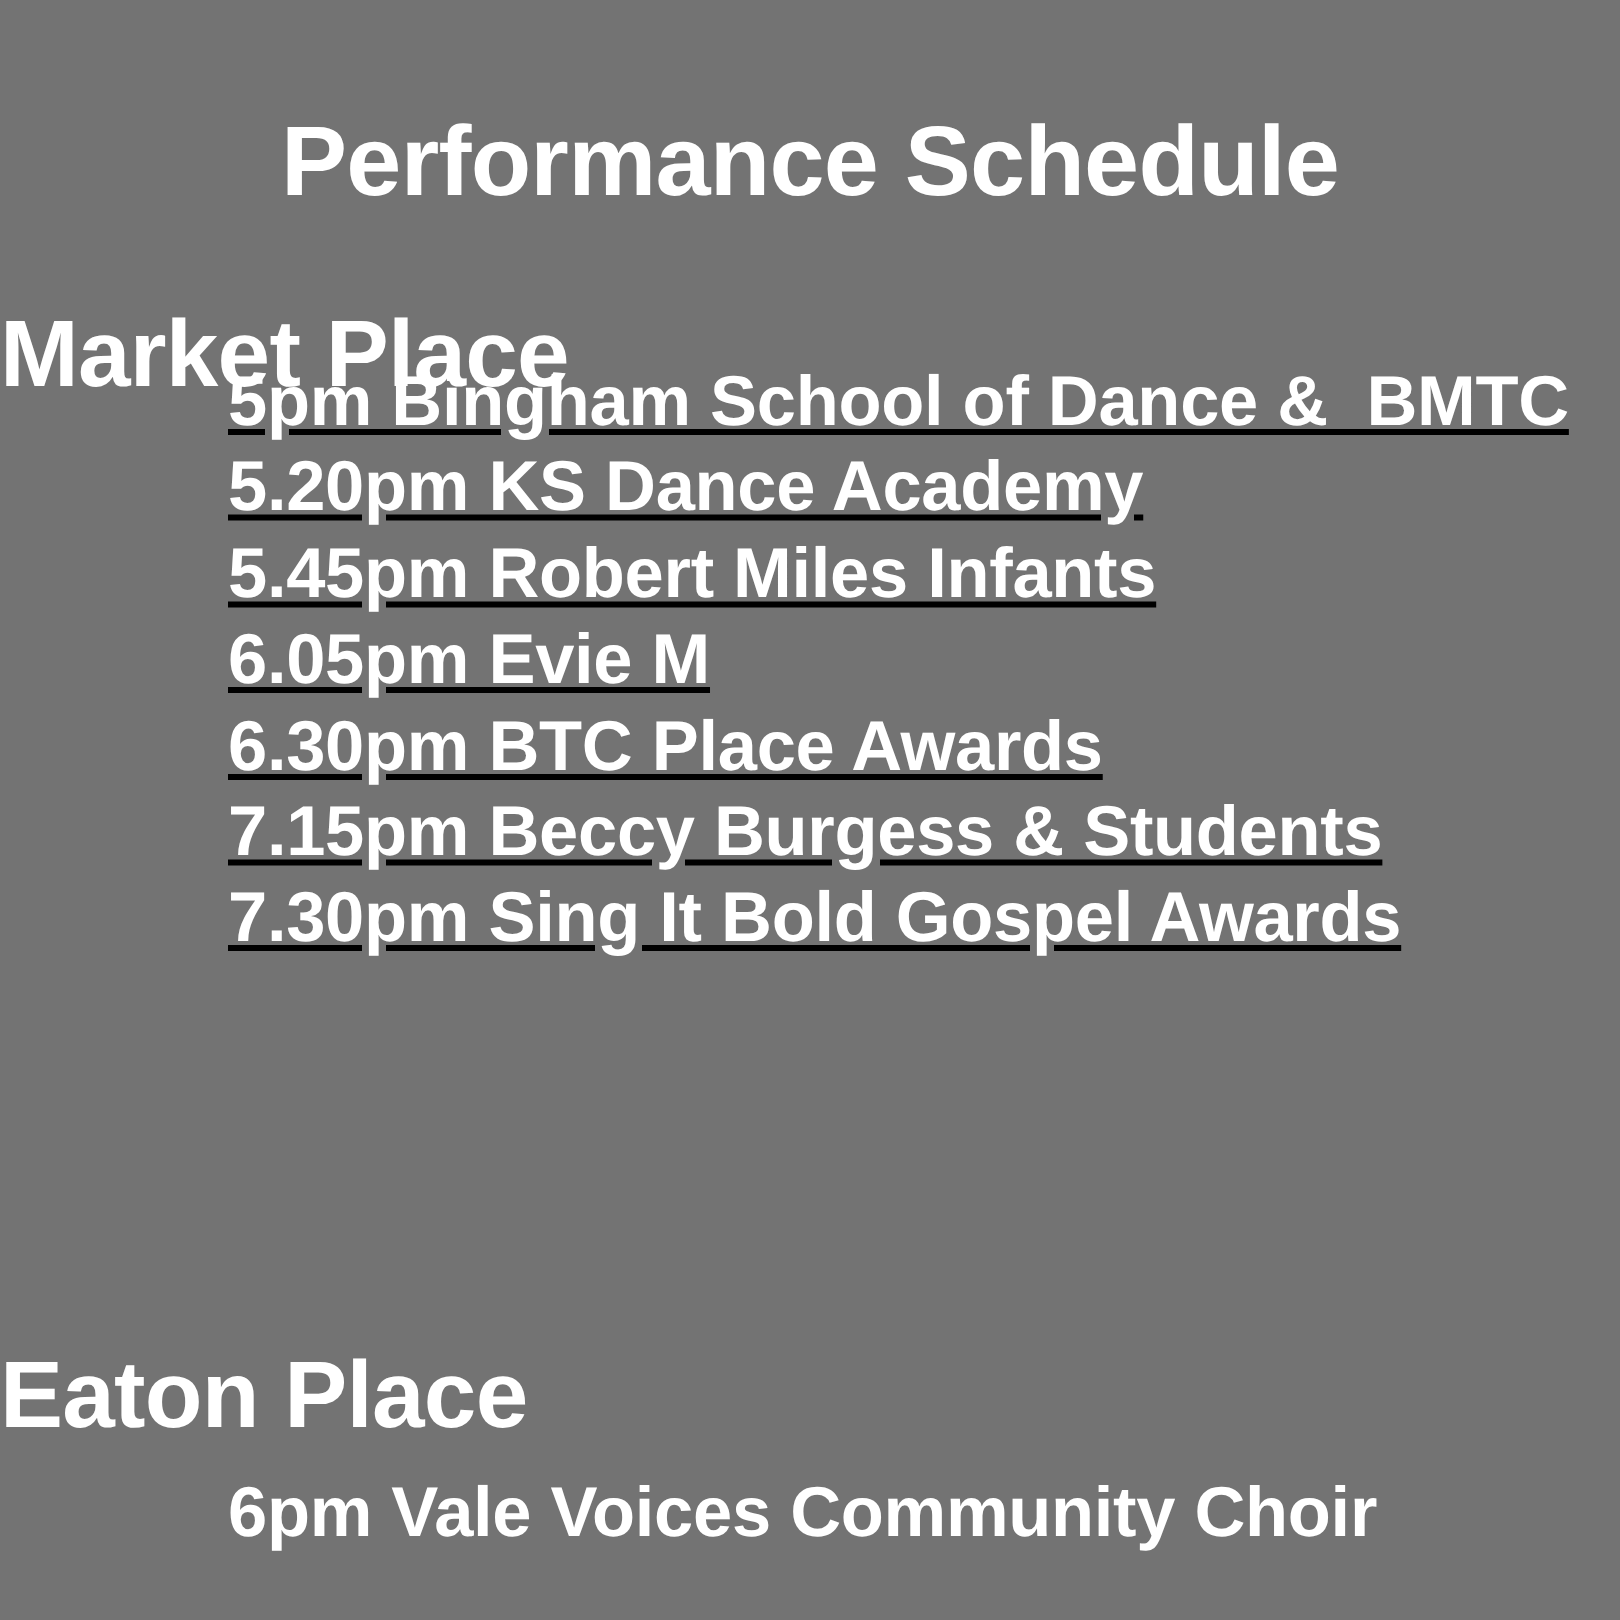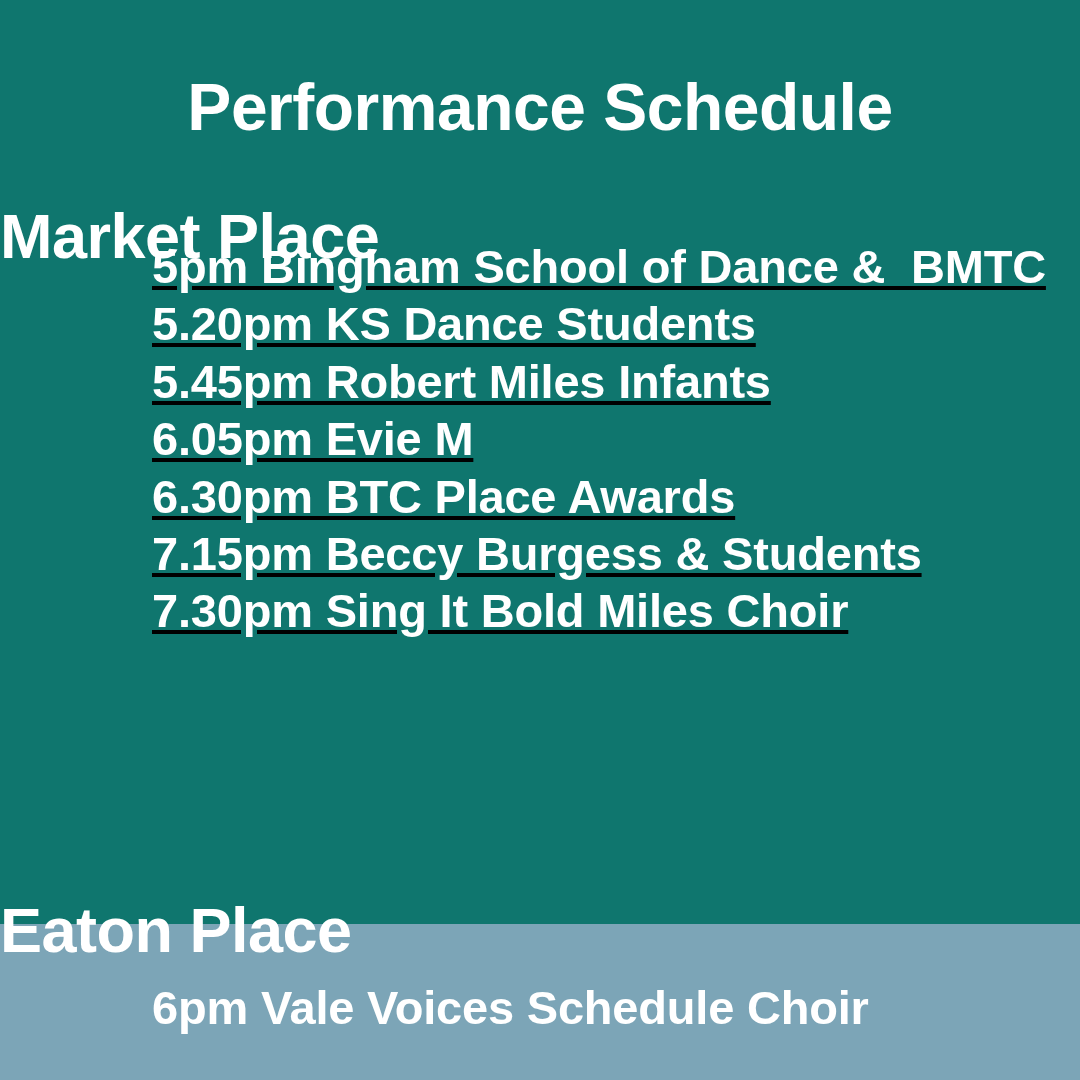--- a/index.html
+++ b/index.html
@@ -18,8 +18,8 @@
   .poster {
     position: relative;
     width: 1080px;
-    height: 924px;
-    background: #0f766e;
+    height: 1080px;
+    background: #737373;
     box-sizing: border-box;
   }
 

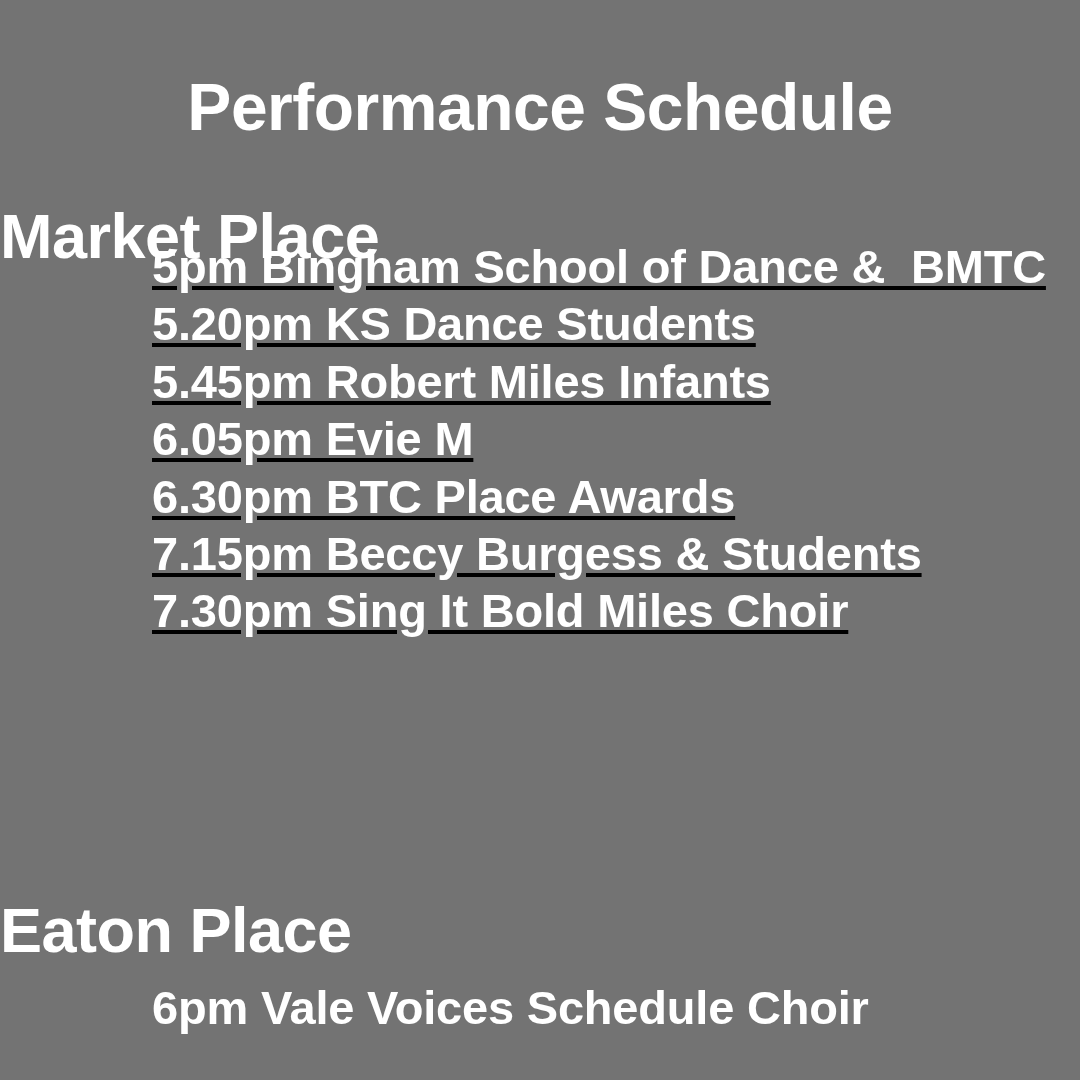--- a/index.html
+++ b/index.html
@@ -87,7 +87,7 @@
 
   <ul class="schedule-list schedule-list--market">
     <li class="schedule-item">5pm Bingham School of Dance &amp;  BMTC</li>
-    <li class="schedule-item">5.20pm KS Dance Students</li>
+    <li class="schedule-item">5.20pm KS Dance Academy</li>
     <li class="schedule-item">5.45pm Robert Miles Infants</li>
     <li class="schedule-item">6.05pm Evie M</li>
     <li class="schedule-item">6.30pm BTC Place Awards</li>

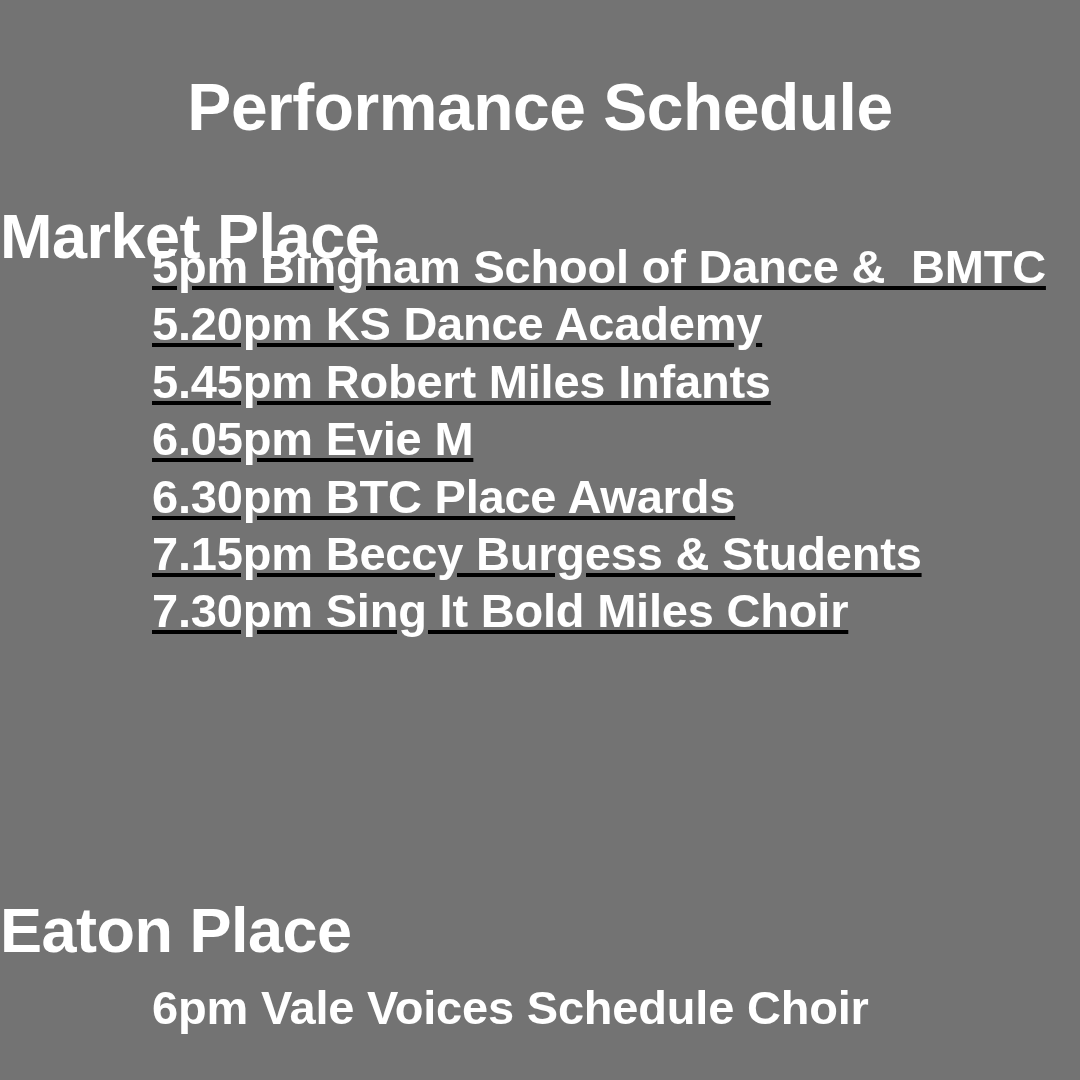--- a/index.html
+++ b/index.html
@@ -92,7 +92,7 @@
     <li class="schedule-item">6.05pm Evie M</li>
     <li class="schedule-item">6.30pm BTC Place Awards</li>
     <li class="schedule-item">7.15pm Beccy Burgess &amp; Students</li>
-    <li class="schedule-item">7.30pm Sing It Bold Miles Choir</li>
+    <li class="schedule-item">7.30pm Sing It Bold Gospel Awards</li>
   </ul>
 
   <h2 class="venue-heading venue-heading--eaton">Eaton Place</h2>

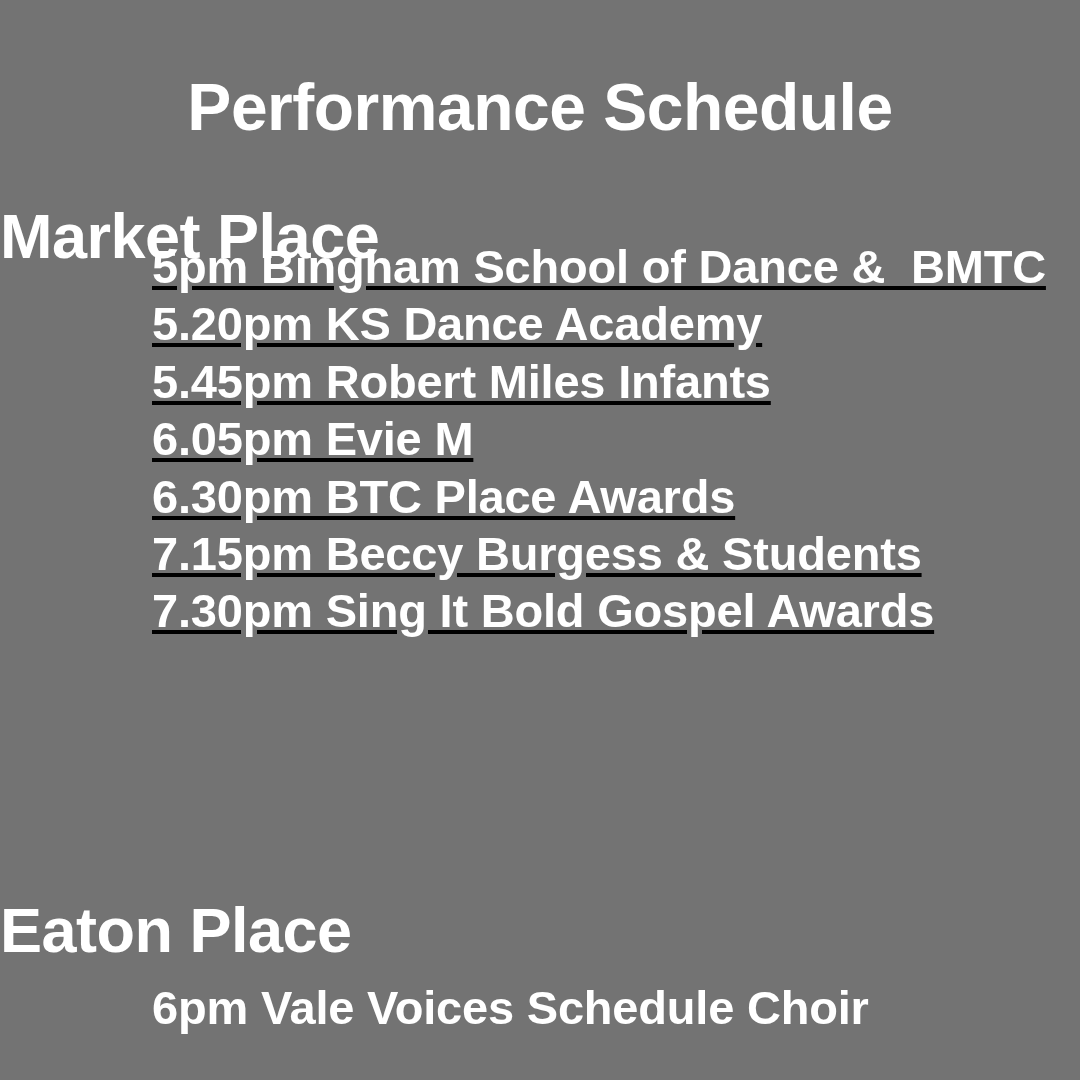--- a/index.html
+++ b/index.html
@@ -98,7 +98,7 @@
   <h2 class="venue-heading venue-heading--eaton">Eaton Place</h2>
 
   <ul class="schedule-list schedule-list--eaton">
-    <li class="schedule-item">6pm Vale Voices Schedule Choir</li>
+    <li class="schedule-item">6pm Vale Voices Community Choir</li>
   </ul>
 
 </div>

